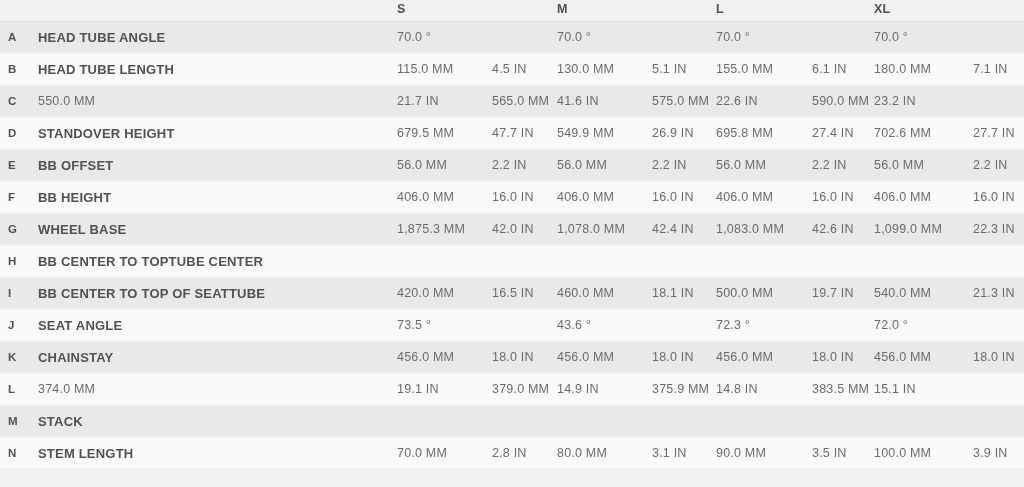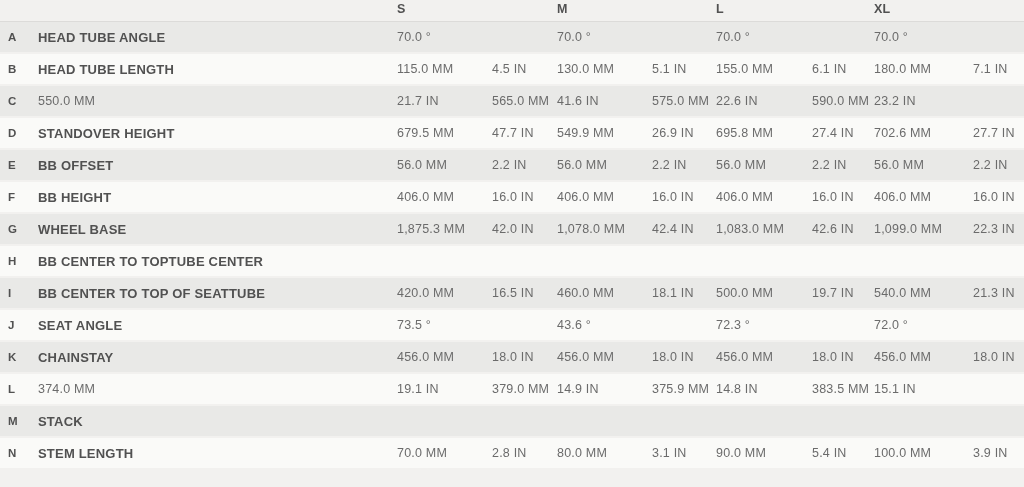--- a/index.html
+++ b/index.html
@@ -242,7 +242,7 @@
     <span class="cell-value">80.0 MM</span>
     <span class="cell-value">3.1 IN</span>
     <span class="cell-value">90.0 MM</span>
-    <span class="cell-value">5.4 IN</span>
+    <span class="cell-value">3.5 IN</span>
     <span class="cell-value">100.0 MM</span>
     <span class="cell-value">3.9 IN</span>
   </div>

